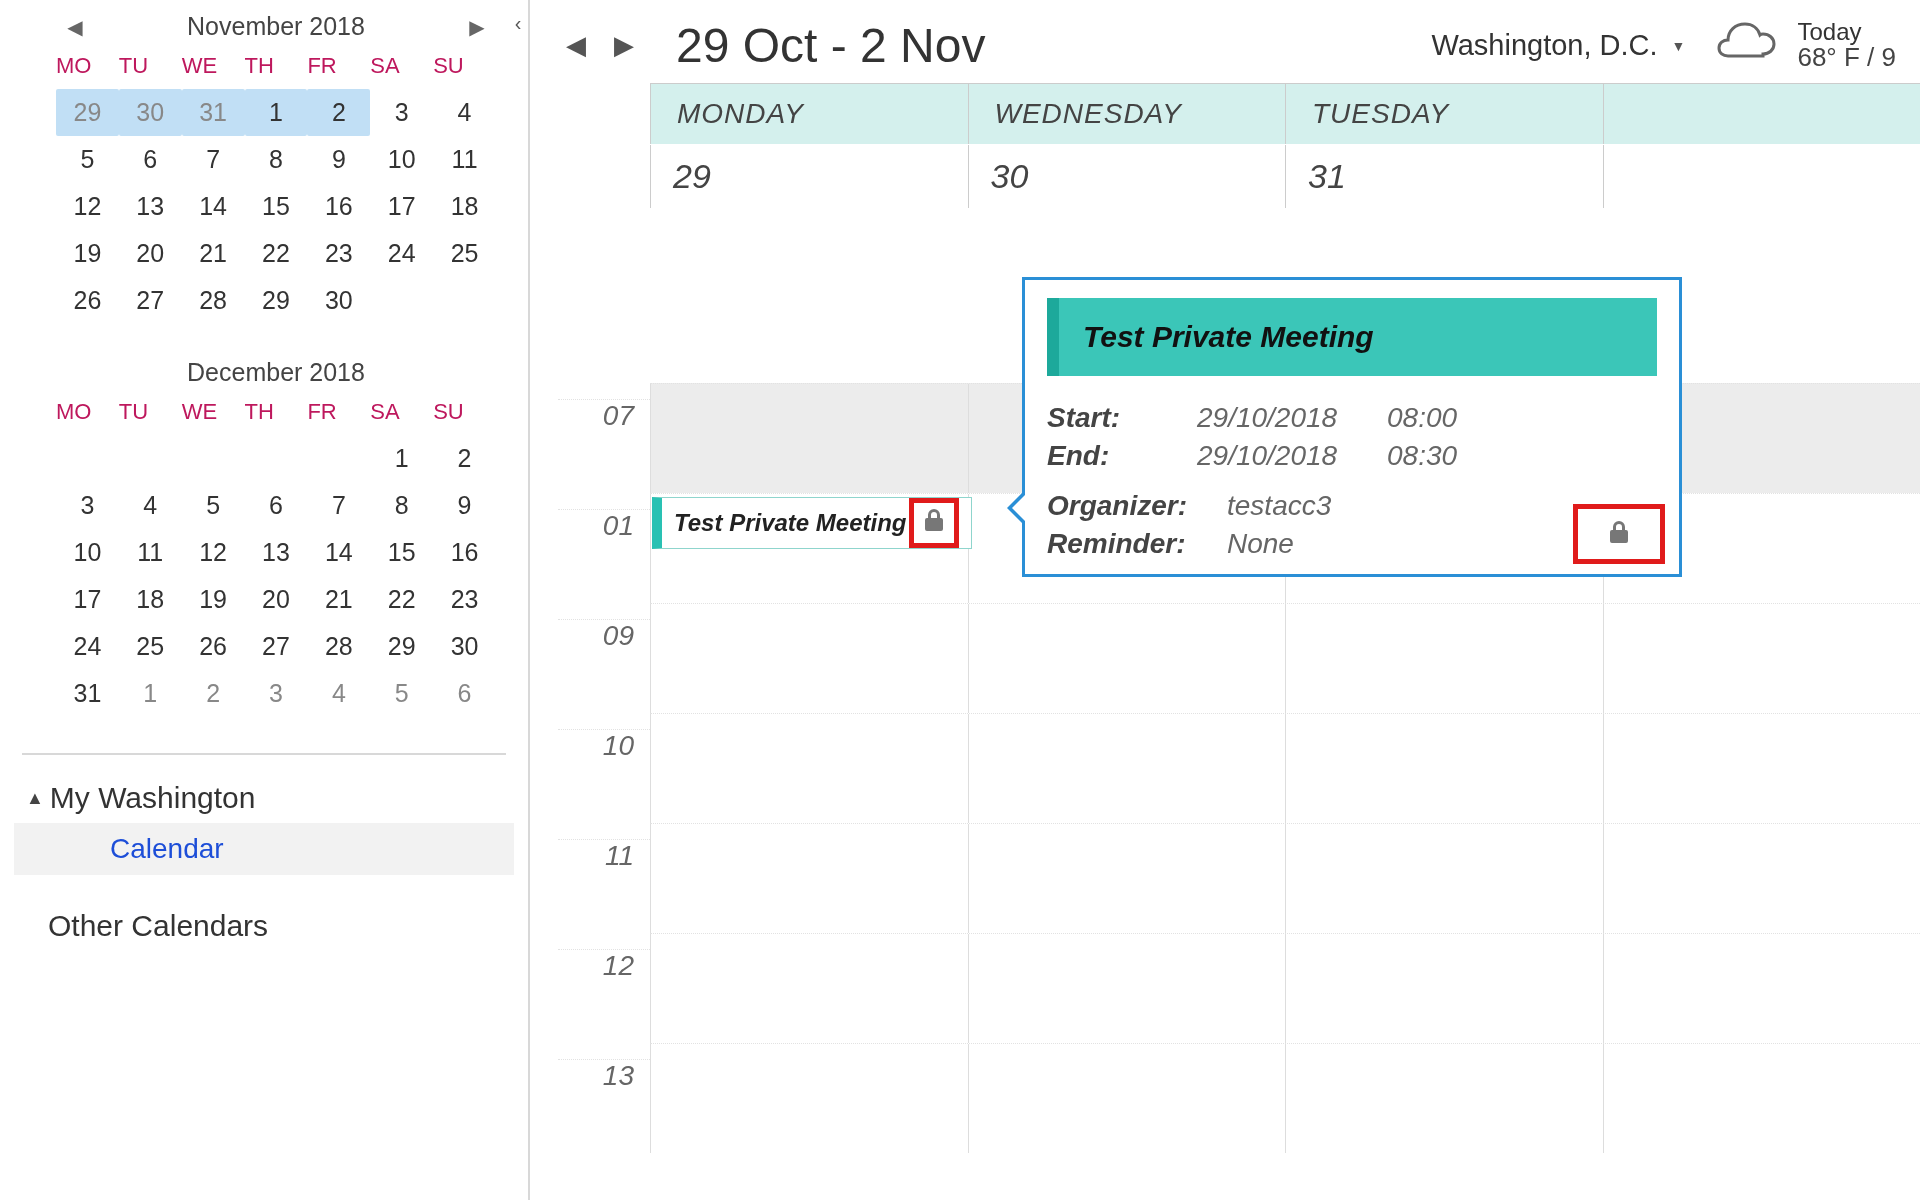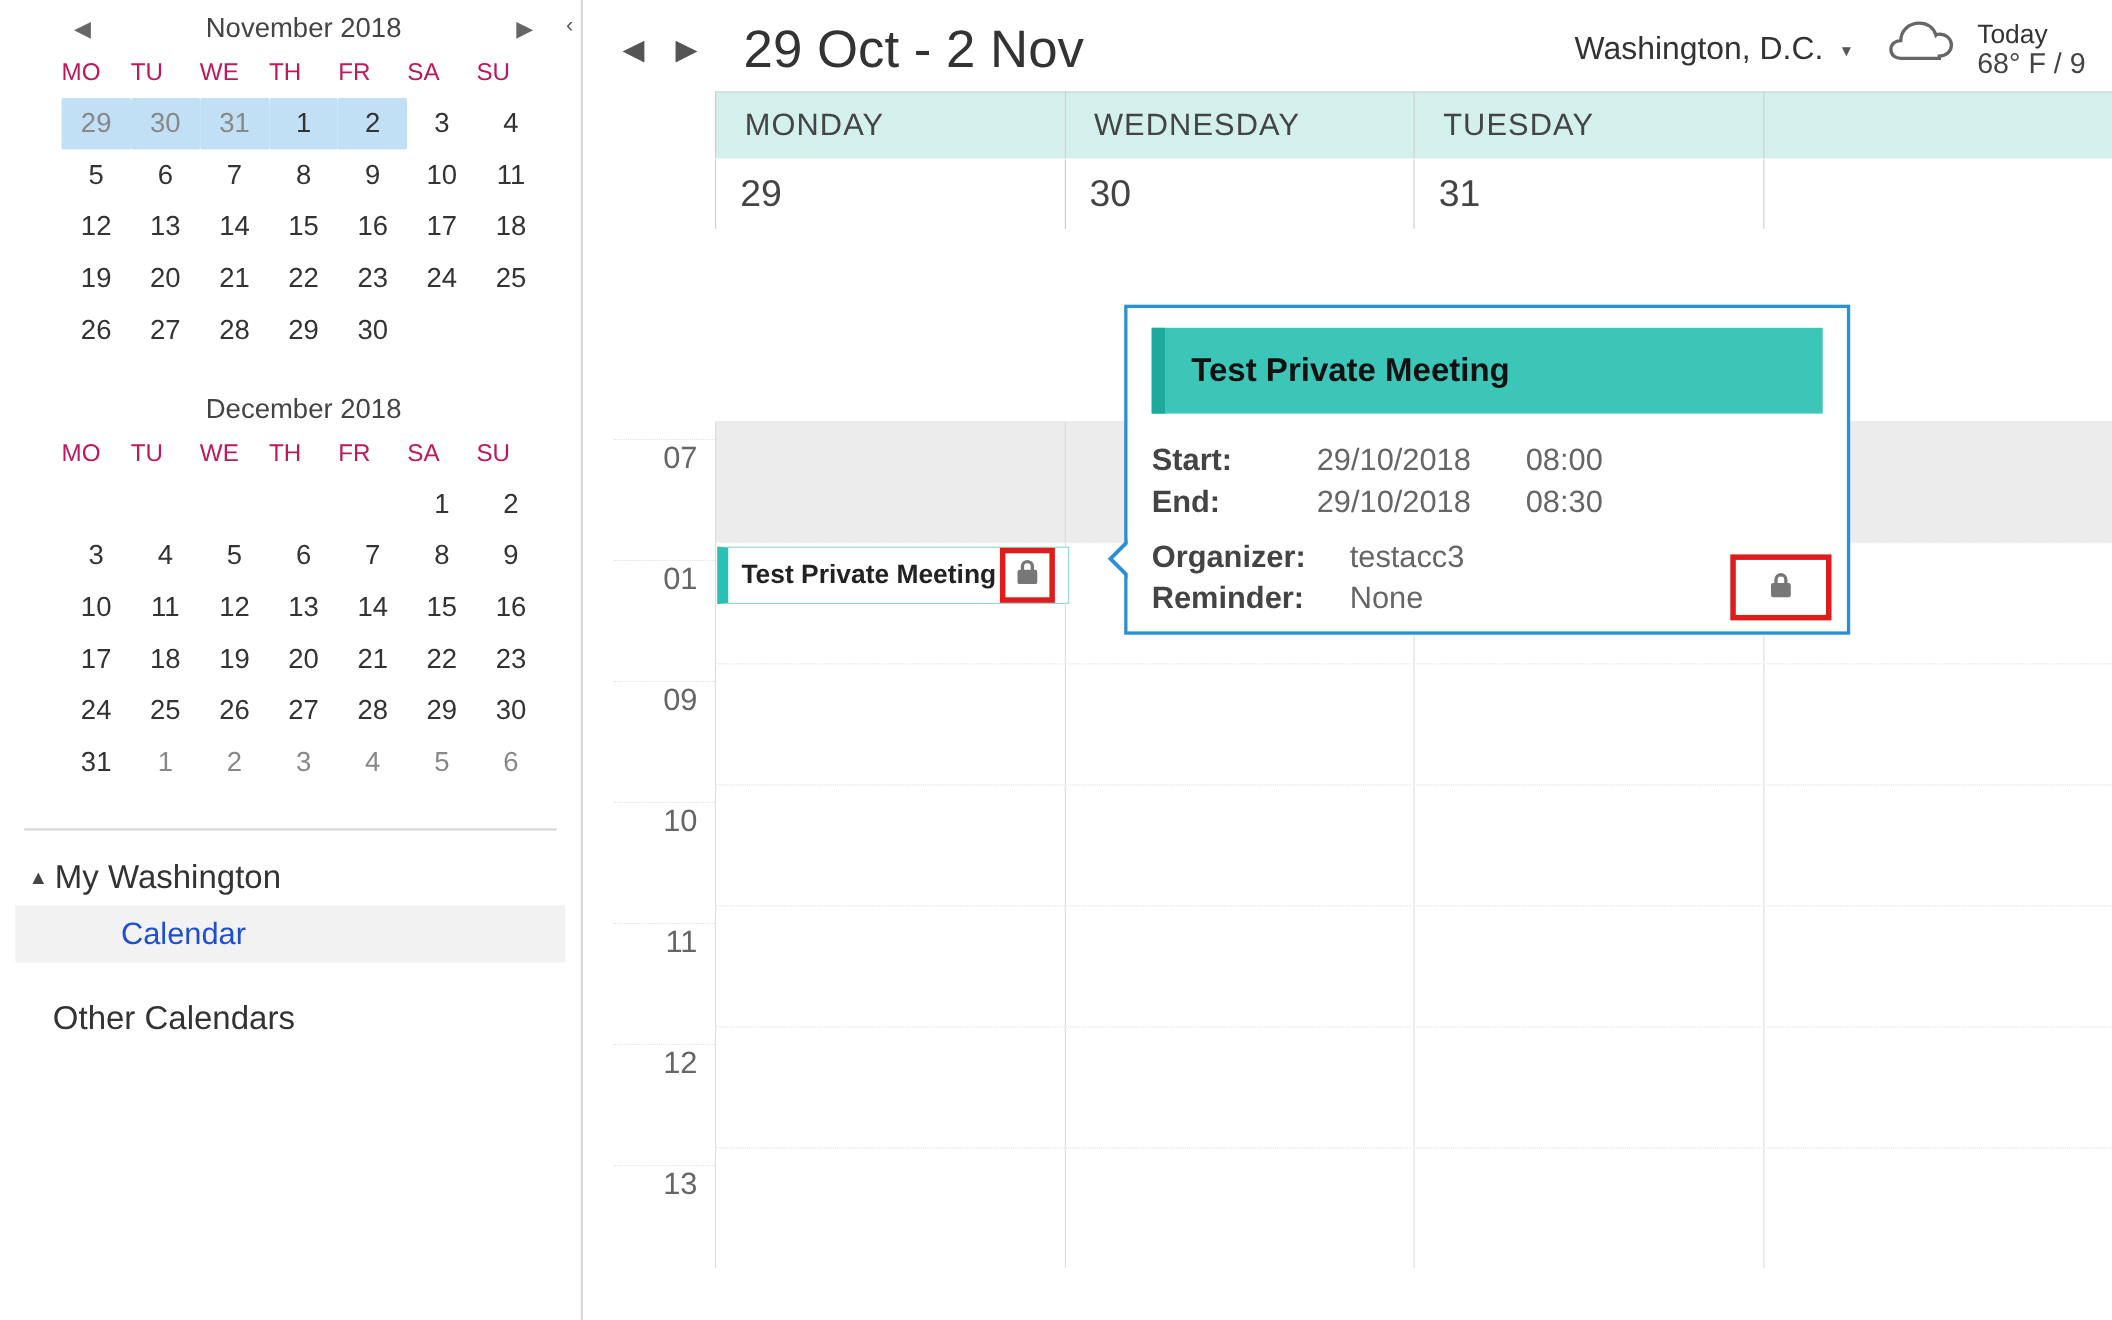--- a/index.html
+++ b/index.html
@@ -31,7 +31,7 @@
 .topbar .range { font-size: 48px; font-weight: 300; color: #333; flex: 1; }
 .topbar .loc { display: flex; align-items: center; gap: 14px; font-size: 29px; color: #333; margin-right: 30px; }
 .topbar .loc .dd { font-size: 14px; color: #555; }
-.weather { display: flex; gap: 18px; margin-right: 4px; }
+.weather { display: flex; align-items: center; gap: 18px; margin-right: 4px; }
 .weather .icon svg { width: 64px; height: 42px; }
 .weather .txt { display: flex; flex-direction: column; line-height: 1.05; }
 .weather .today { font-size: 24px; color: #333; }

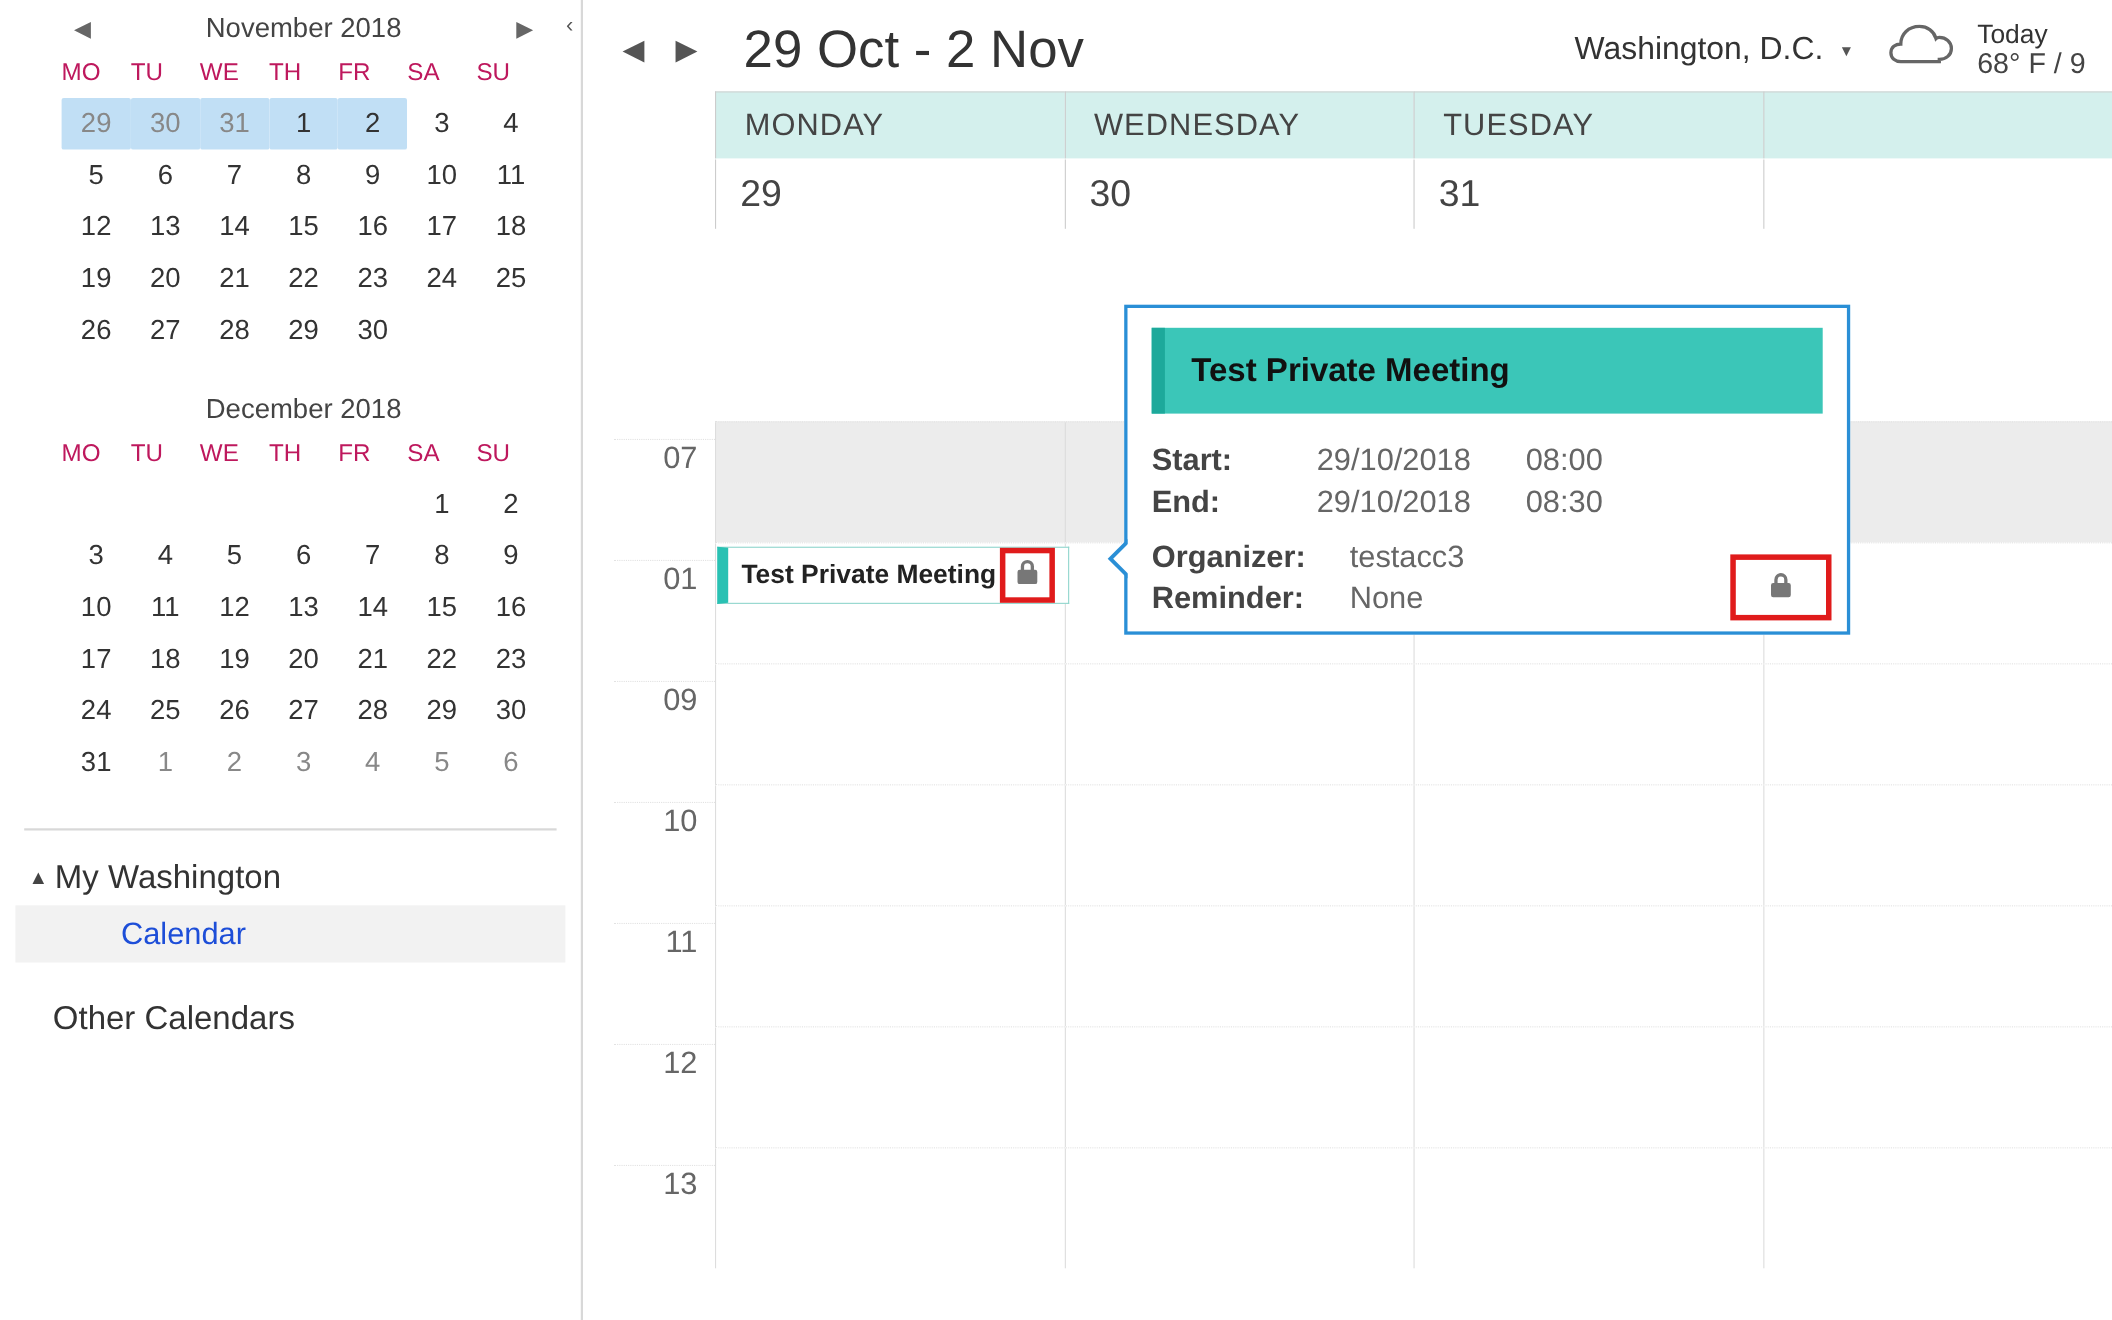--- a/index.html
+++ b/index.html
@@ -37,7 +37,7 @@
 .weather .today { font-size: 24px; color: #333; }
 .weather .temps { font-size: 26px; color: #444; }
 
-.grid-wrap { flex: 1; position: relative; overflow: hidden; padding-left: 28px; }
+.grid-wrap { flex: 1; position: relative; overflow: hidden; padding-left: 28px; font-style: italic; }
 .cols { display: grid; grid-template-columns: 92px repeat(4, 1fr); position: absolute; left: 28px; right: 0; top: 0; }
 .cols .head { background: #d4f0ed; border-top: 1px solid #ccc; border-left: 1px solid #ccc; padding: 14px 26px; font-size: 28px; color: #444; letter-spacing: 1px; text-align: left; }
 .cols .head:first-child { background: transparent; border: none; }

